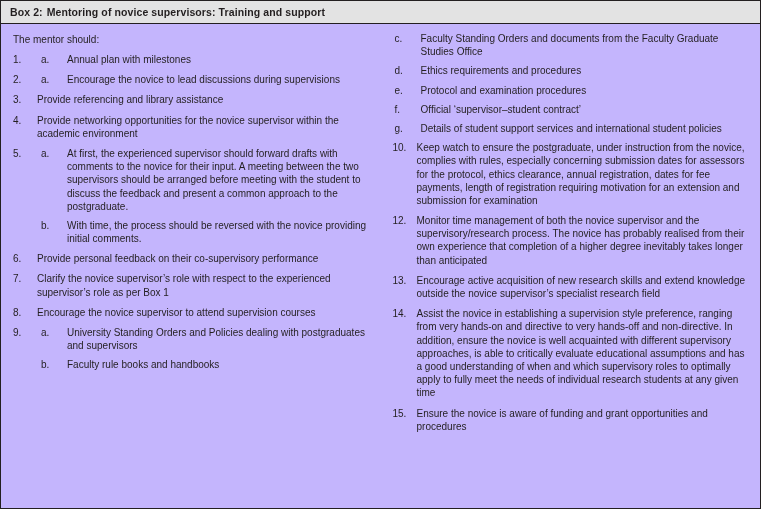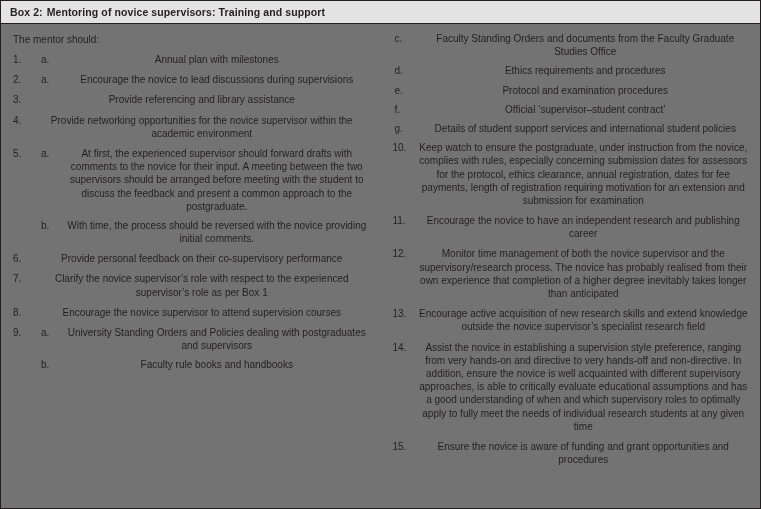--- a/index.html
+++ b/index.html
@@ -16,7 +16,7 @@
     height: 509px;
     box-sizing: border-box;
     border: 1px solid #231f20;
-    background: #737373;
+    background: #c4b5fd;
     position: relative;
     overflow: hidden;
   }

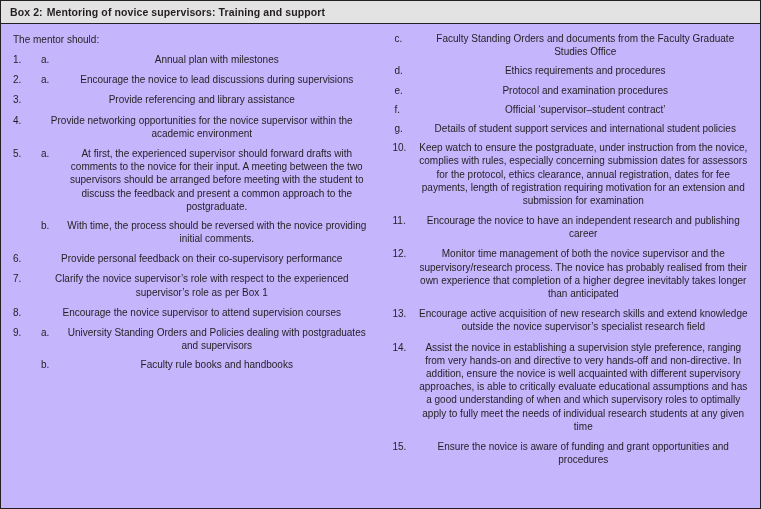--- a/index.html
+++ b/index.html
@@ -91,7 +91,6 @@
   }
   .item-text {
     display: block;
-    text-align: center;
   }
   
   .cont-sublist {

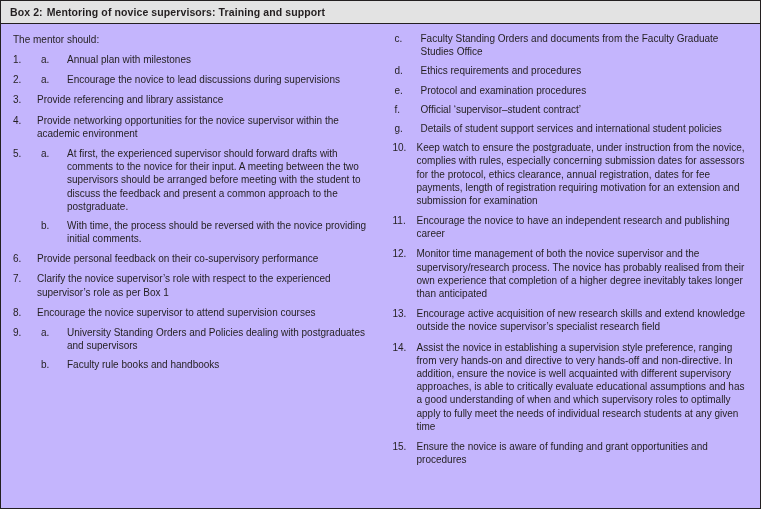--- a/index.html
+++ b/index.html
@@ -236,10 +236,6 @@
           <span class="item-text">Keep watch to ensure the postgraduate, under instruction from the novice, complies with rules, especially concerning submission dates for assessors for the protocol, ethics clearance, annual registration, dates for fee payments, length of registration requiring motivation for an extension and submission for examination</span>
         </li>
         <li>
-          <span class="num">11.</span>
-          <span class="item-text">Encourage the novice to have an independent research and publishing career</span>
-        </li>
-        <li>
           <span class="num">12.</span>
           <span class="item-text">Monitor time management of both the novice supervisor and the supervisory/research process. The novice has probably realised from their own experience that completion of a higher degree inevitably takes longer than anticipated</span>
         </li>

